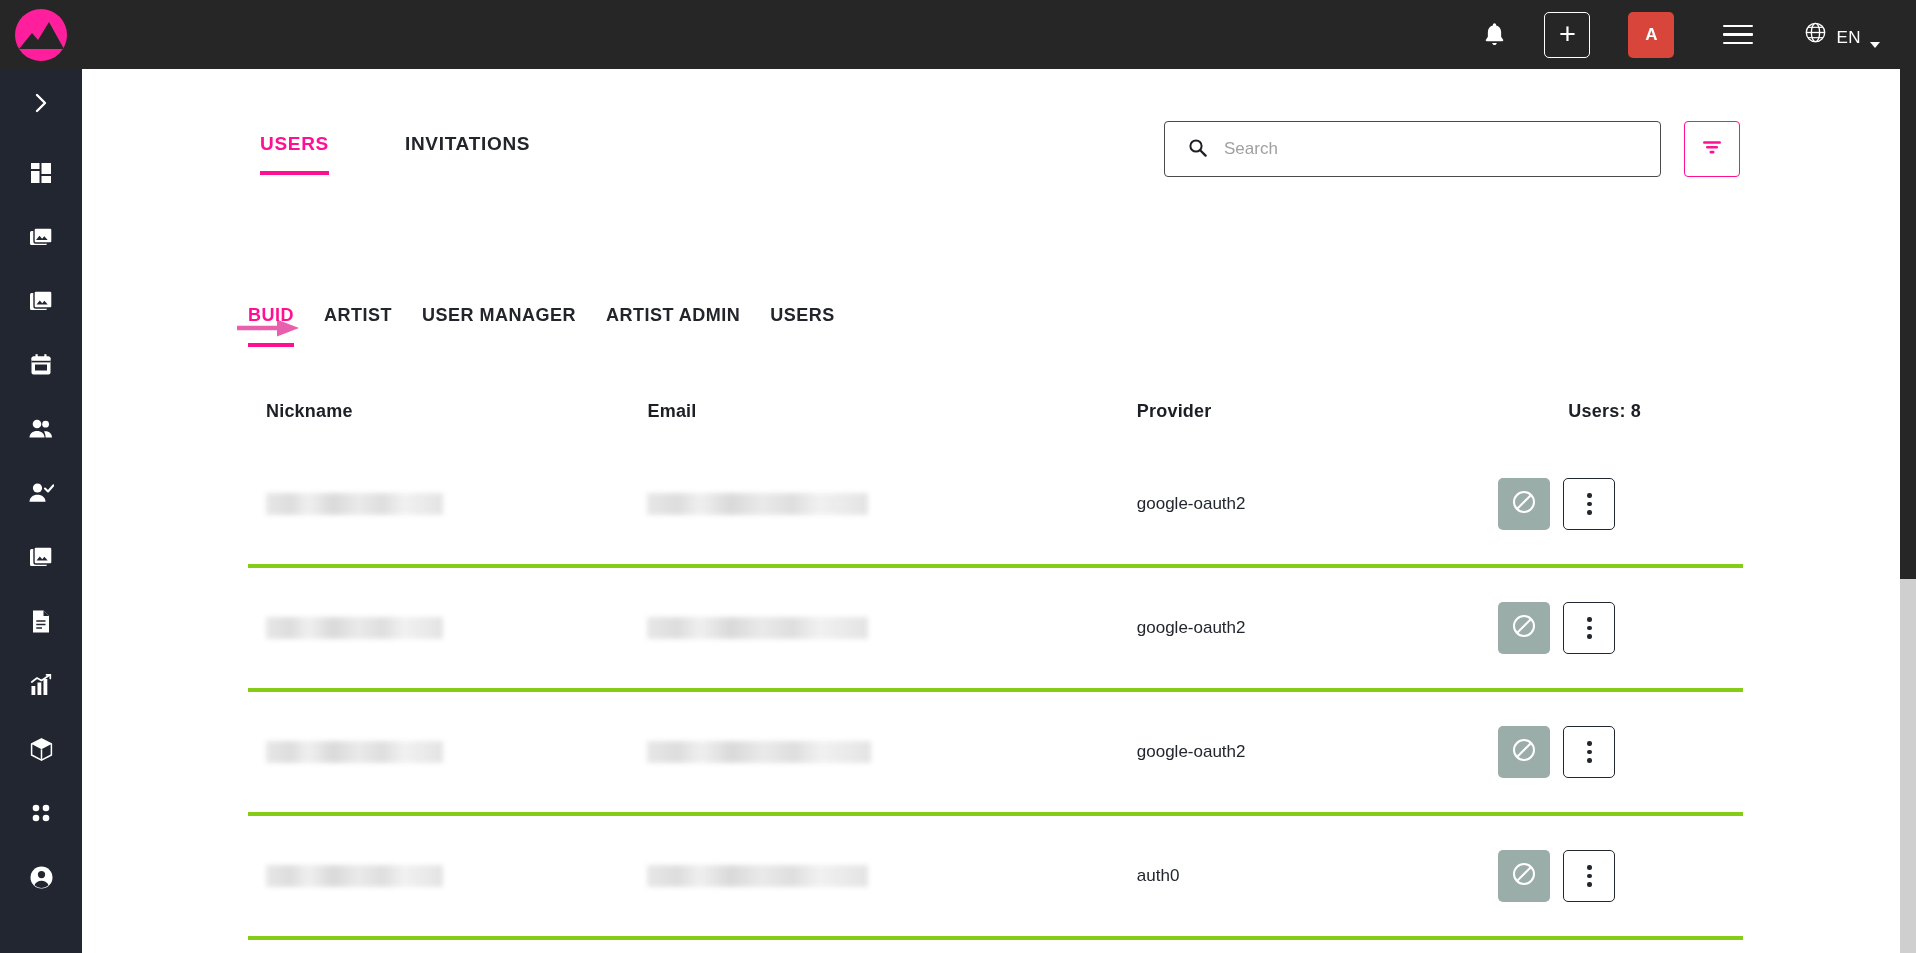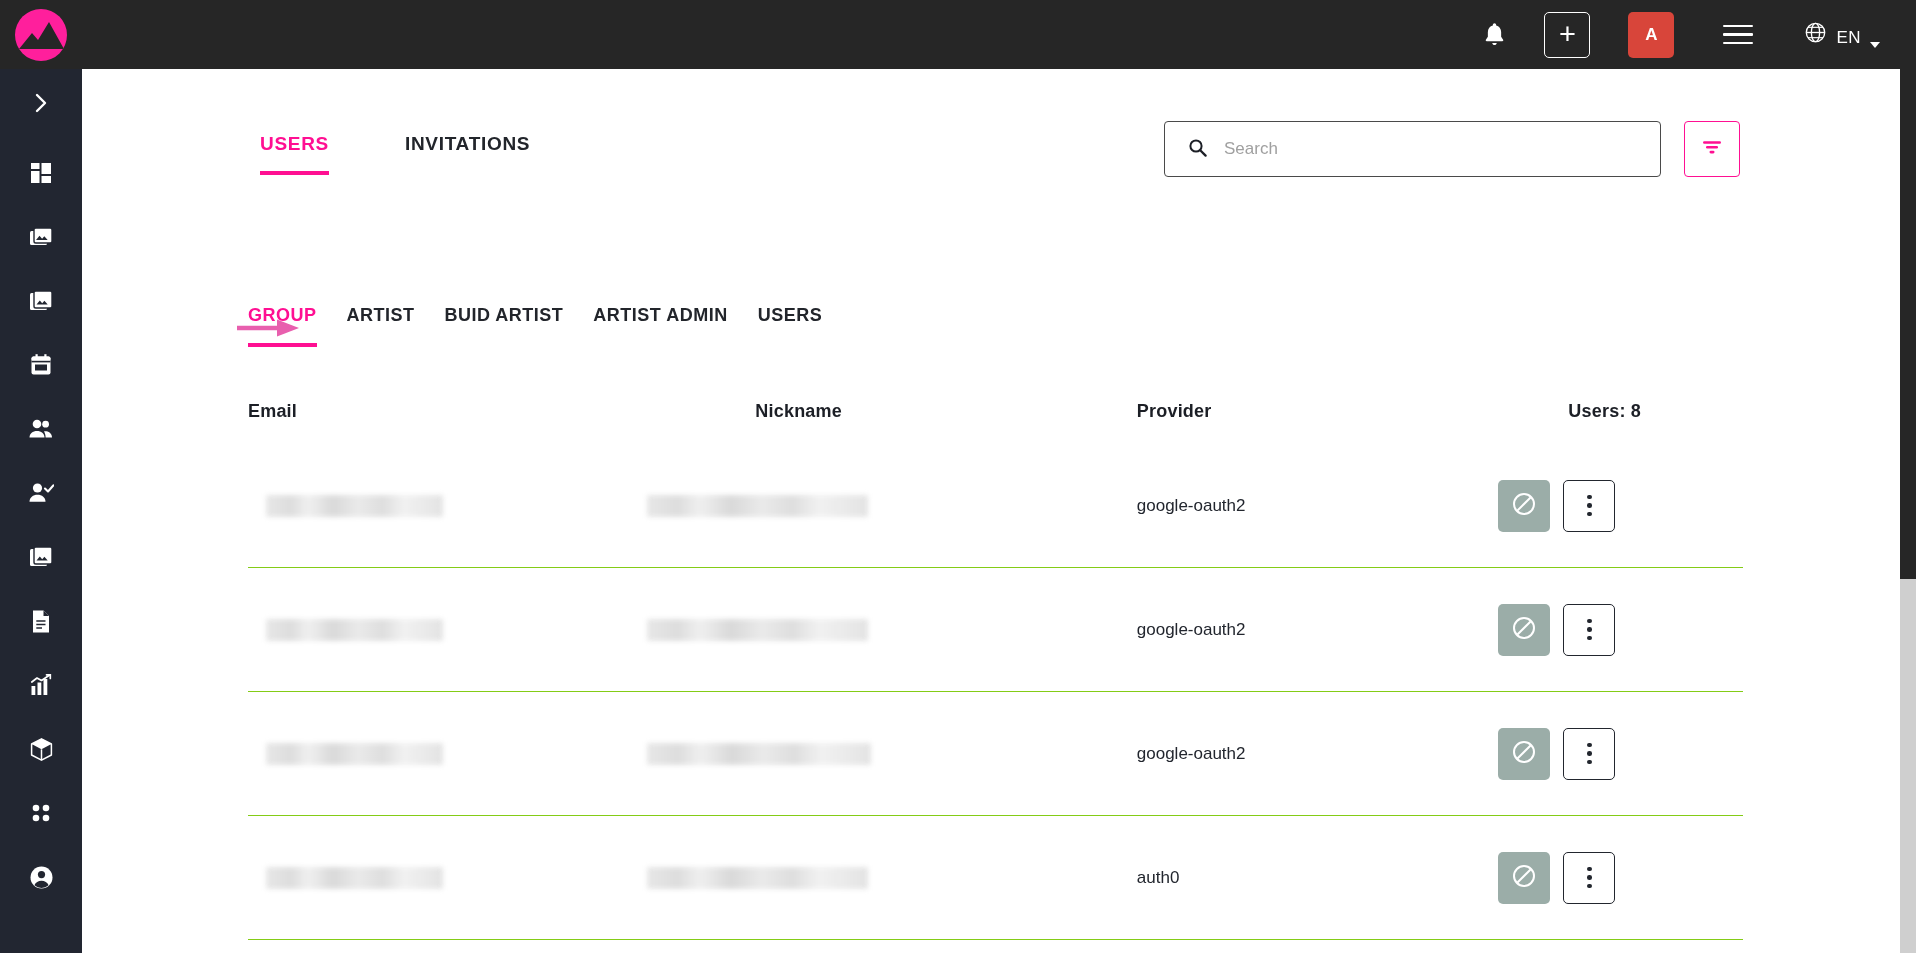--- a/index.html
+++ b/index.html
@@ -551,7 +551,7 @@
   </div>
 
   <div class="tabs-sub">
-    <div class="tab-sub active">GROUP</div>
+    <div class="tab-sub active">BUID</div>
     <div class="tab-sub">ARTIST</div>
     <div class="tab-sub">BUID ARTIST</div>
     <div class="tab-sub">ARTIST ADMIN</div>

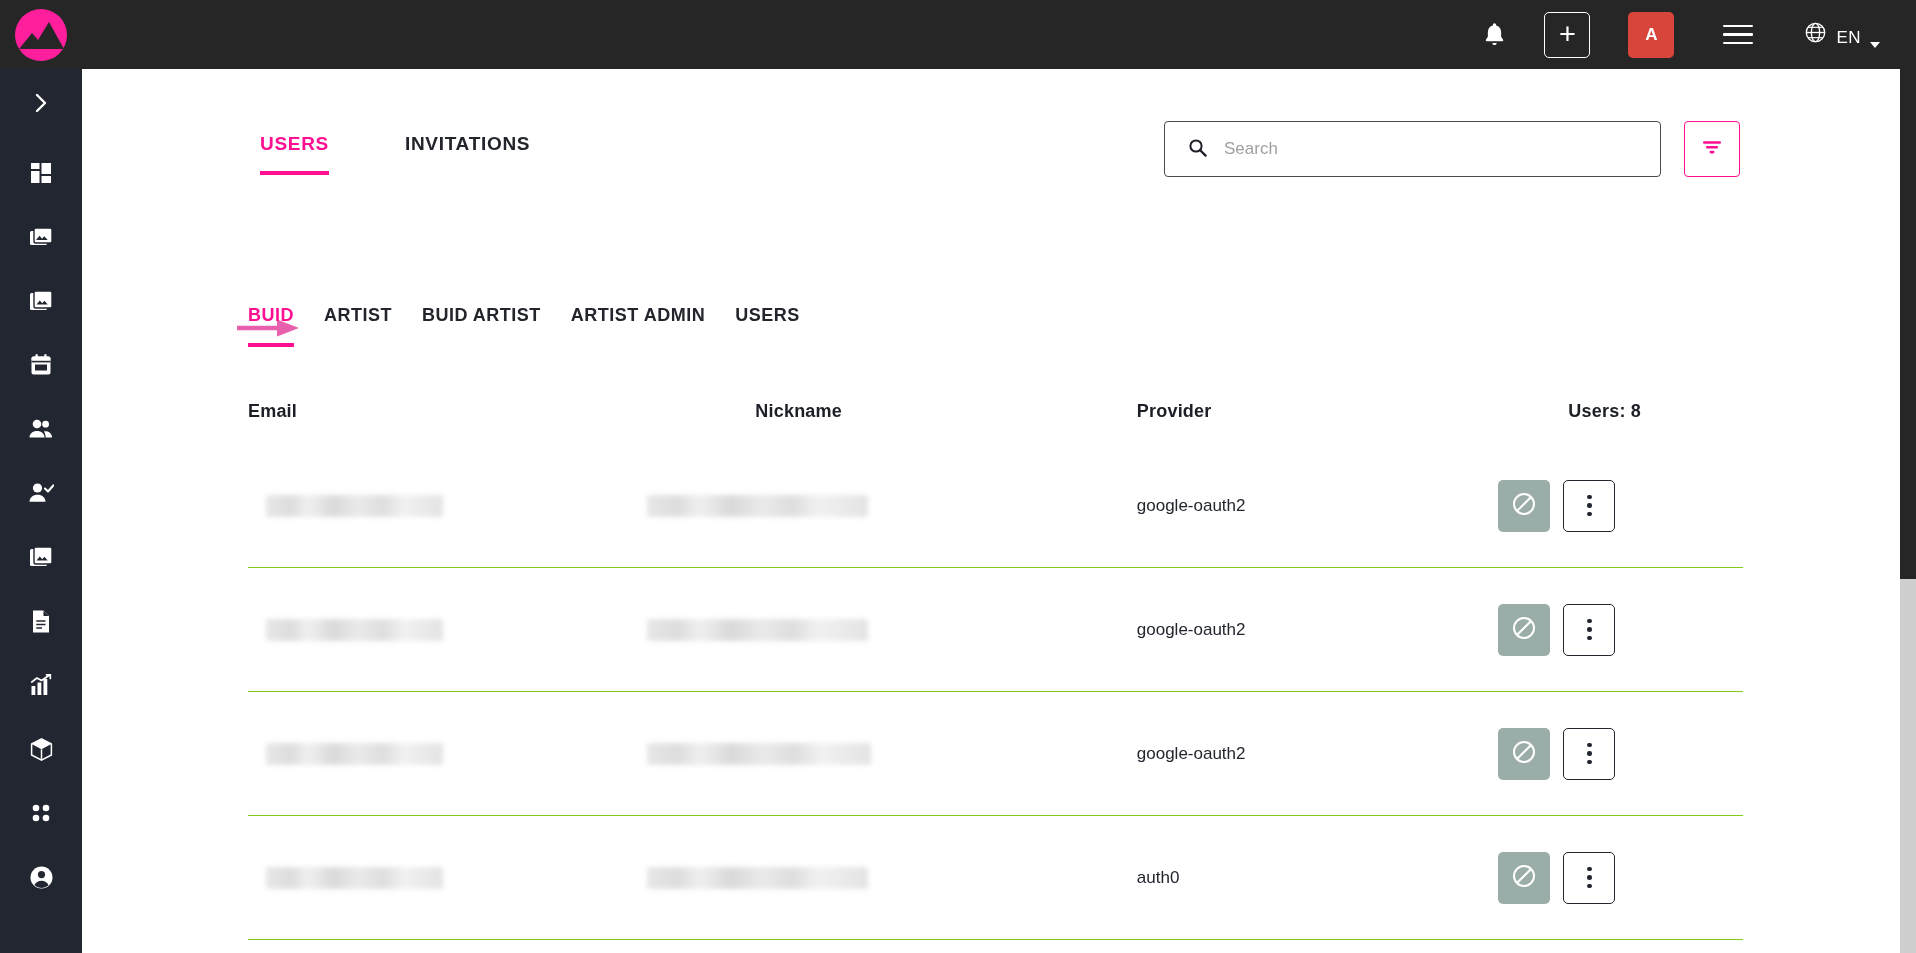--- a/index.html
+++ b/index.html
@@ -553,7 +553,7 @@
   <div class="tabs-sub">
     <div class="tab-sub active">BUID</div>
     <div class="tab-sub">ARTIST</div>
-    <div class="tab-sub">BUID ARTIST</div>
+    <div class="tab-sub">USER MANAGER</div>
     <div class="tab-sub">ARTIST ADMIN</div>
     <div class="tab-sub">USERS</div>
   </div>

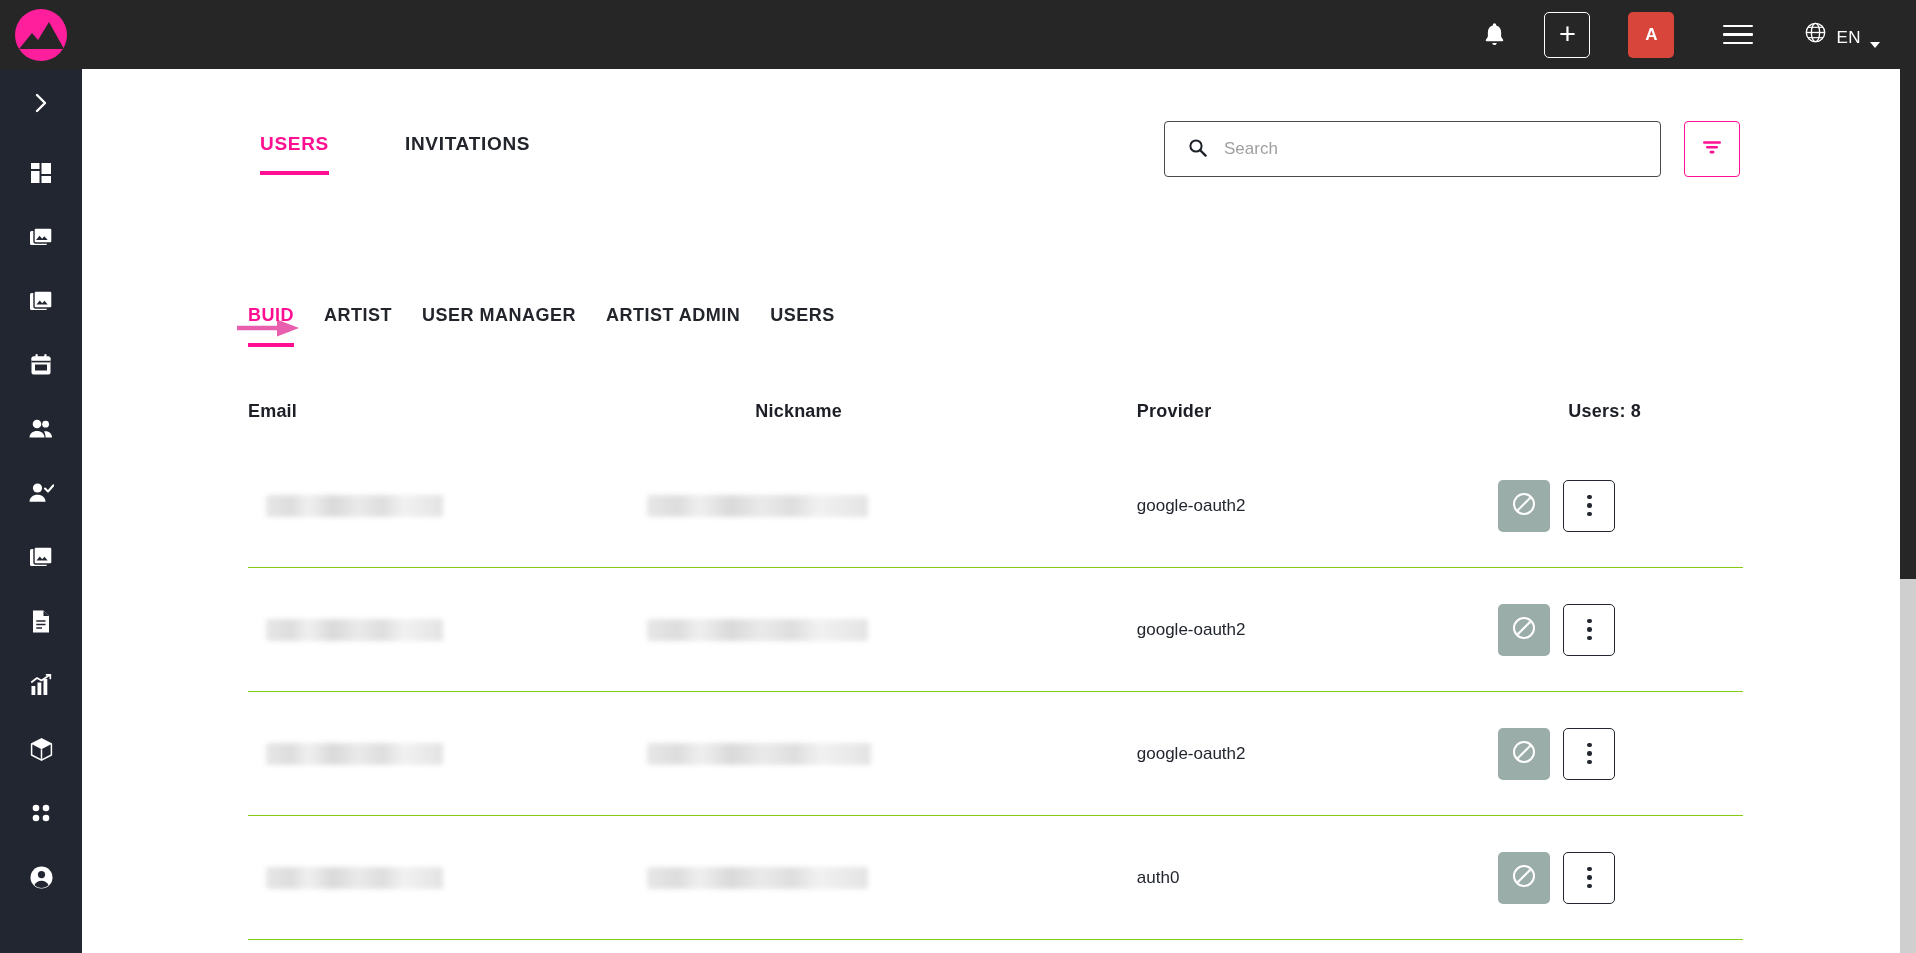--- a/index.html
+++ b/index.html
@@ -560,8 +560,8 @@
 
   <div class="table">
     <div class="thead">
+      <div class="th col-nick">Nickname</div>
       <div class="th col-email">Email</div>
-      <div class="th col-nick">Nickname</div>
       <div class="th col-prov">Provider</div>
       <div class="th col-act">Users: 8</div>
     </div>

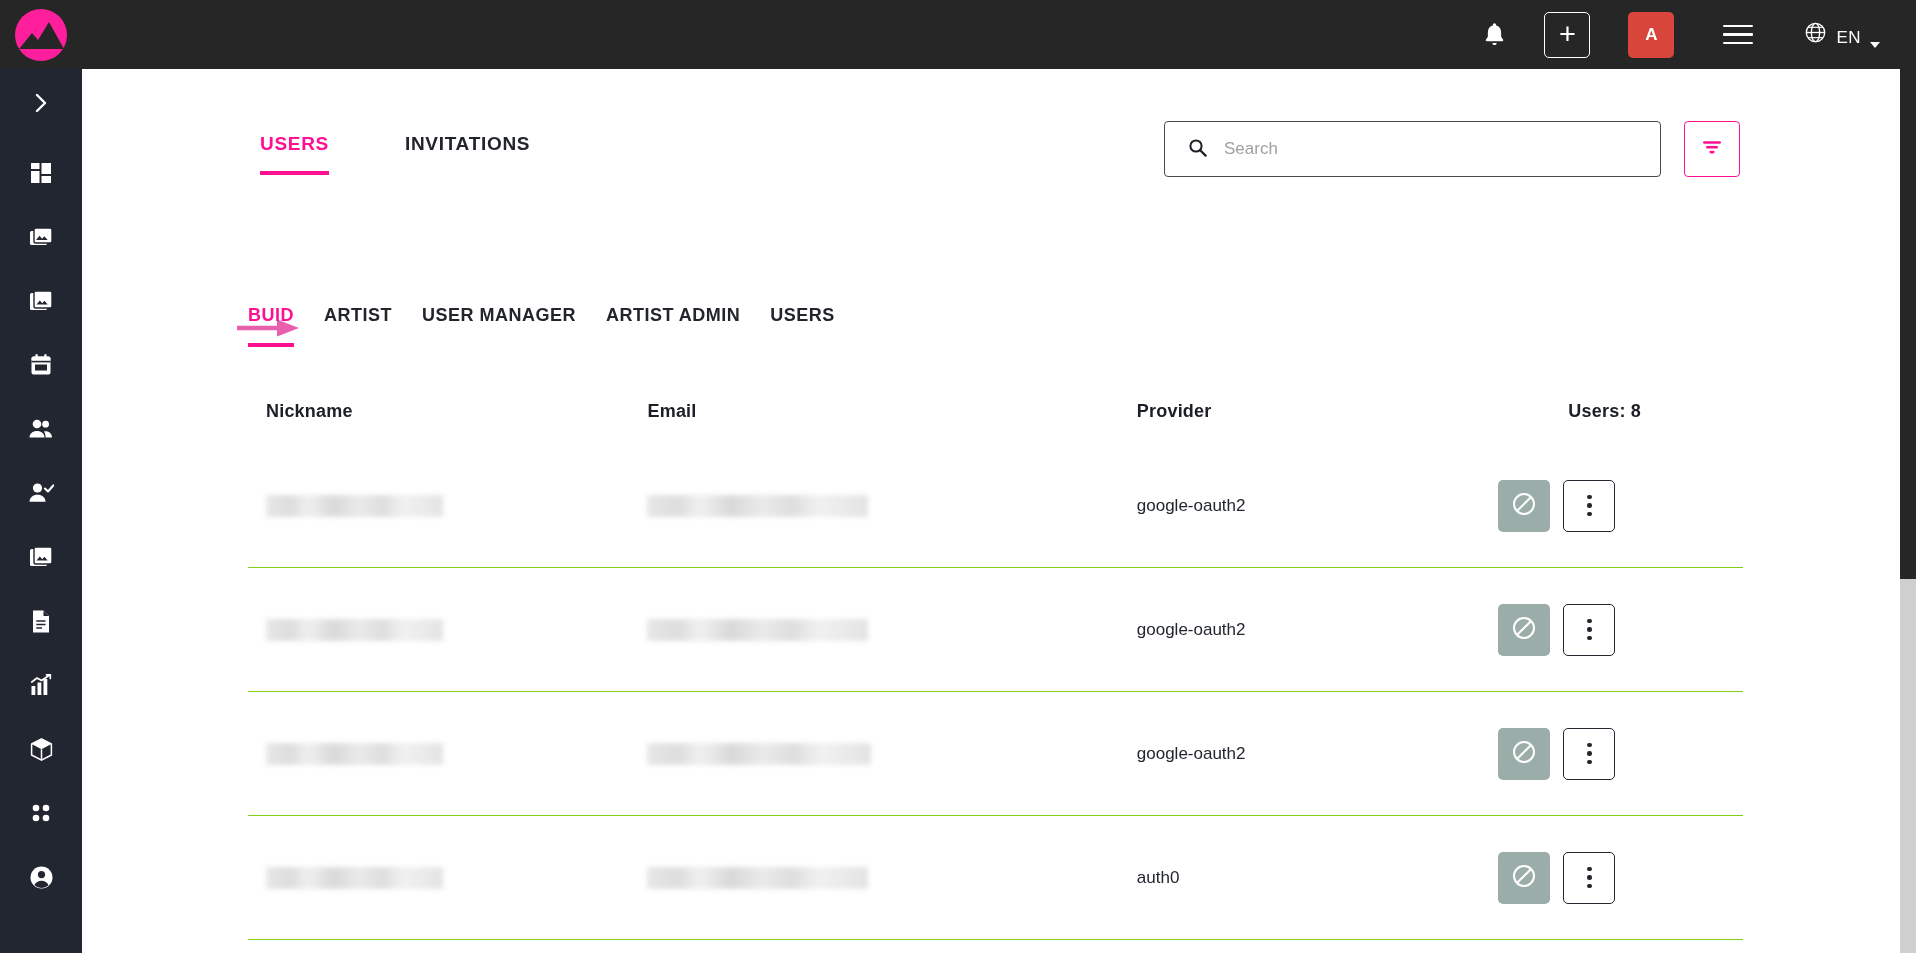--- a/index.html
+++ b/index.html
@@ -259,7 +259,7 @@
     display: flex;
     align-items: center;
     height: 124px;
-    border-bottom: 1px solid #84cc16;
+    border-bottom: 4px solid #84cc16;
   }
   .trow:last-child { border-bottom: none; }
   .cell {

